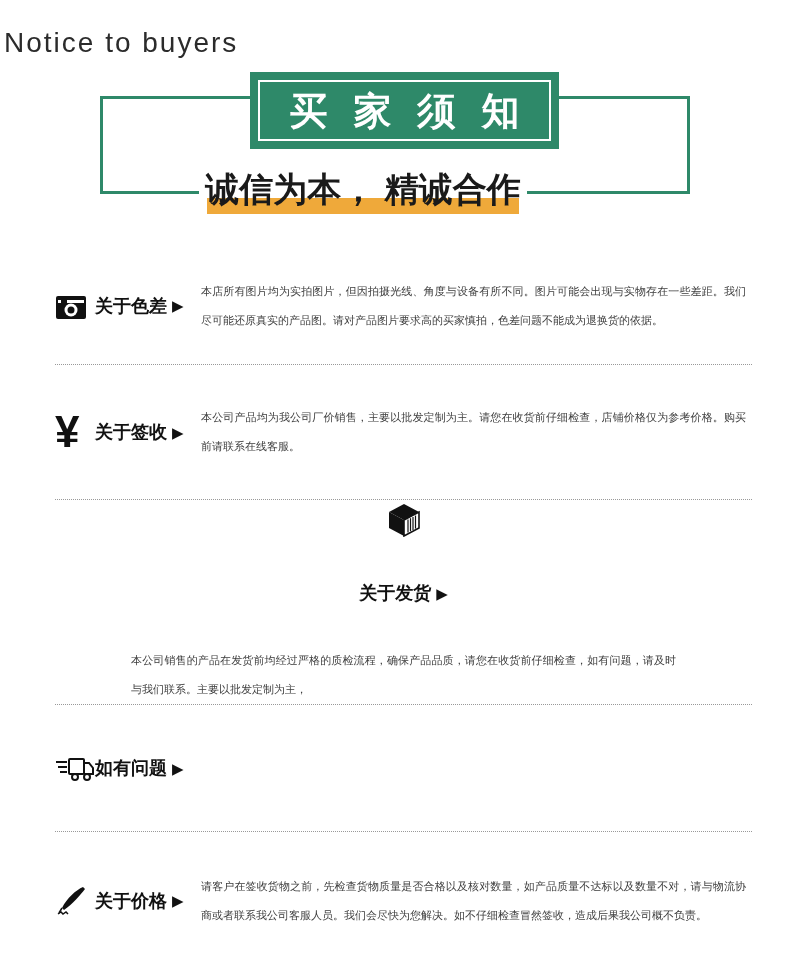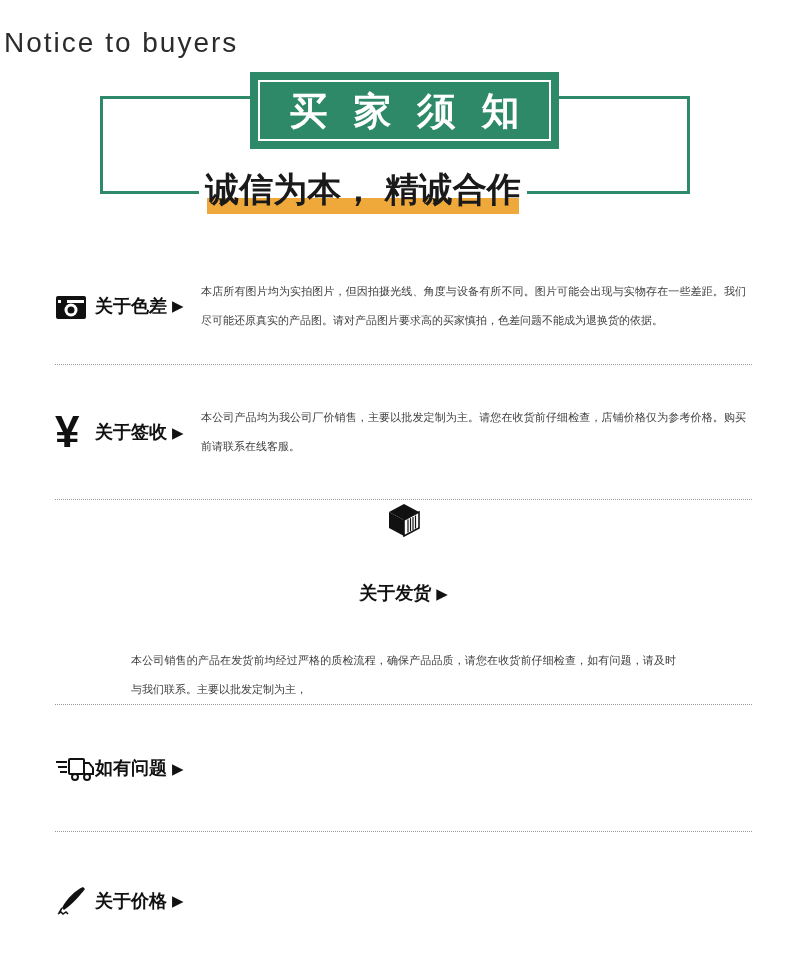--- a/index.html
+++ b/index.html
@@ -157,6 +157,7 @@
       <span class="label">关于价格</span>
       <span class="arrow">▶</span>
     </div>
+    <div class="text-cell">请客户在签收货物之前，先检查货物质量是否合格以及核对数量，如产品质量不达标以及数量不对，请与物流协商或者联系我公司客服人员。我们会尽快为您解决。如不仔细检查冒然签收，造成后果我公司概不负责。</div>
   </div>
 
 </div>

